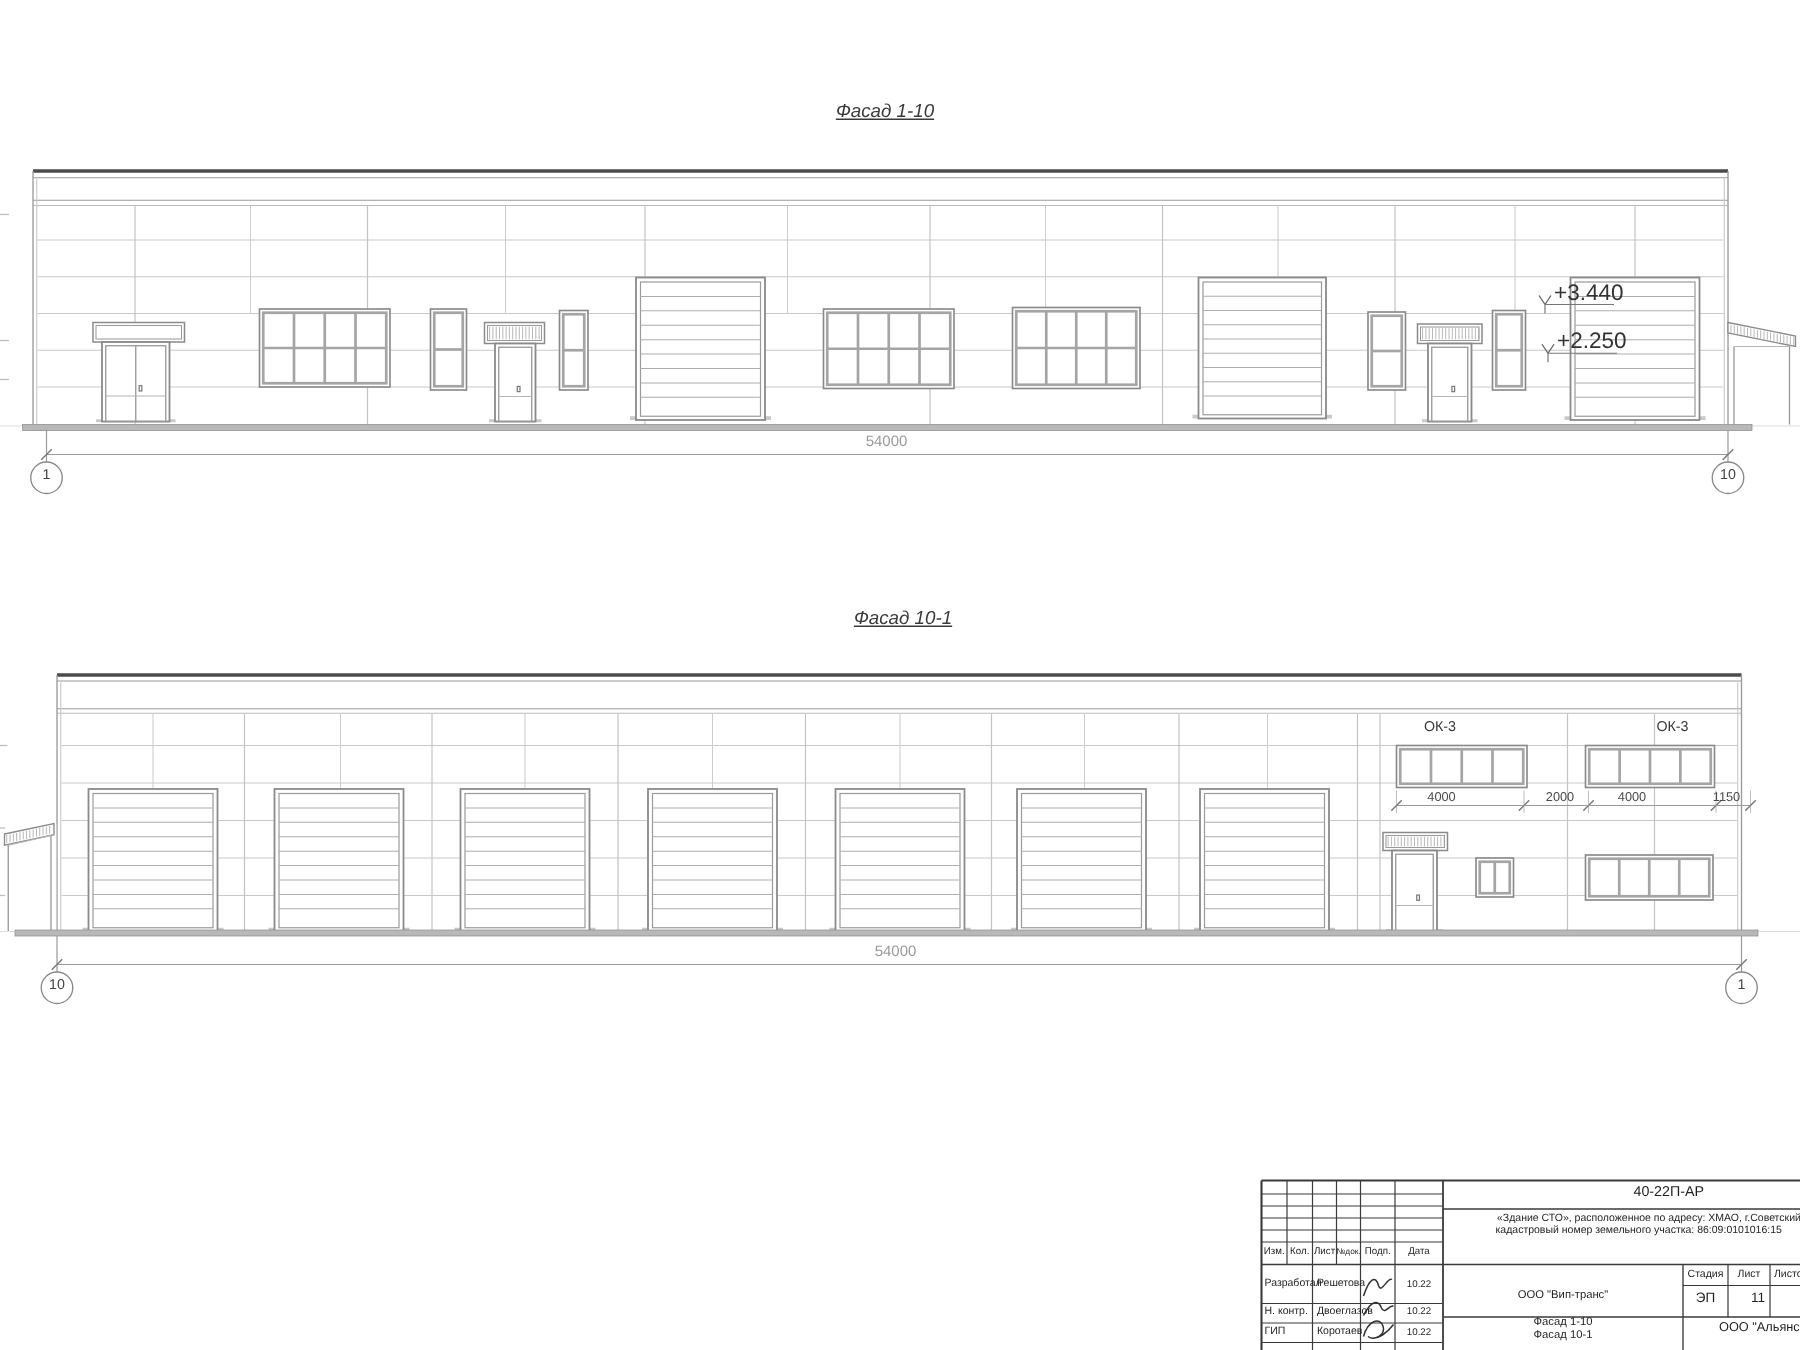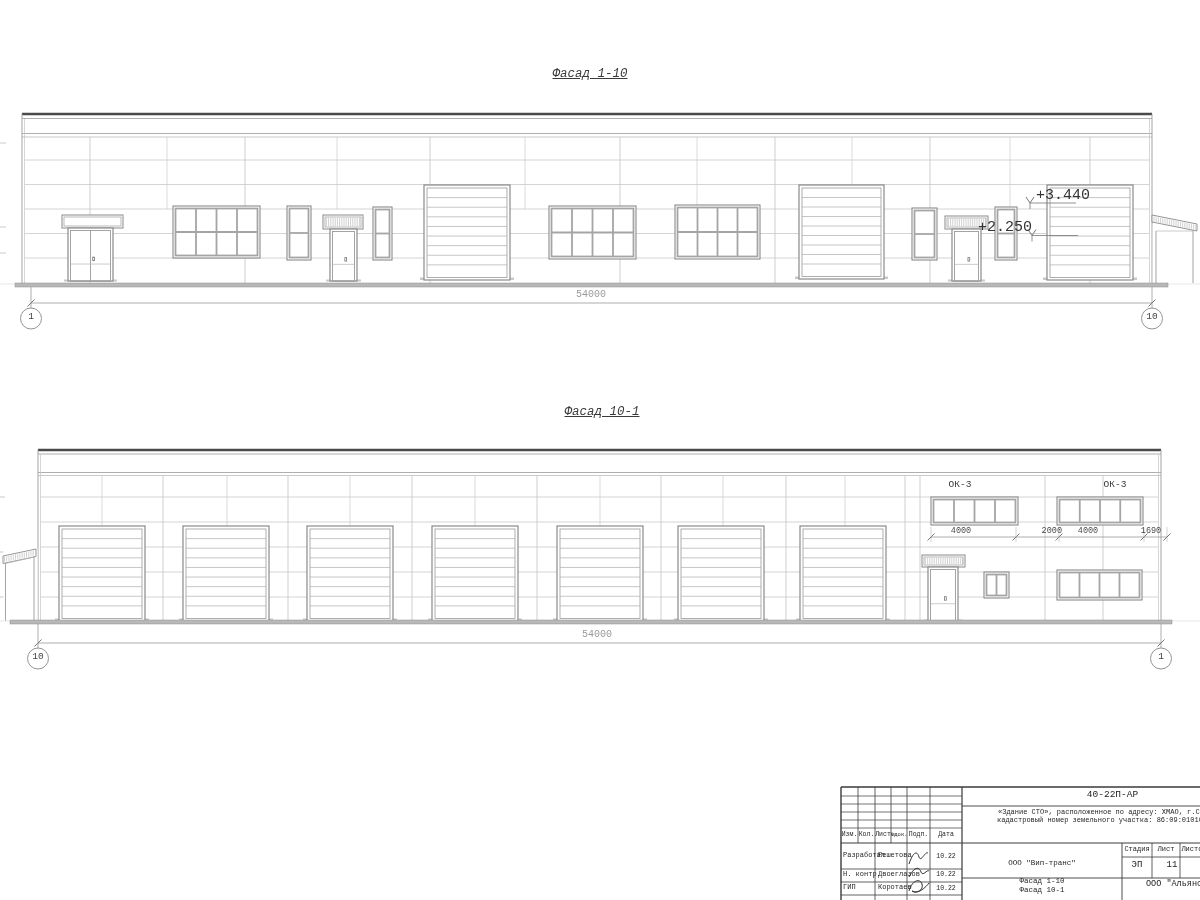--- a/index.html
+++ b/index.html
@@ -7,7 +7,7 @@
          font-family:"Liberation Sans","DejaVu Sans",sans-serif;}
   svg{position:absolute;left:0;top:0;}
   .t{position:absolute;white-space:nowrap;color:#2e2e2e;
-     font-family:Liberation Mono, monospace;line-height:1.1;}
+     font-family:Liberation Sans, sans-serif;line-height:1.1;}
   .c{text-align:center;}
   .ftitle{font-size:12.5px;font-style:italic;color:#3a3a3a;text-decoration:underline;}
   .dimgray{font-size:10px;color:#9a9a9a;}

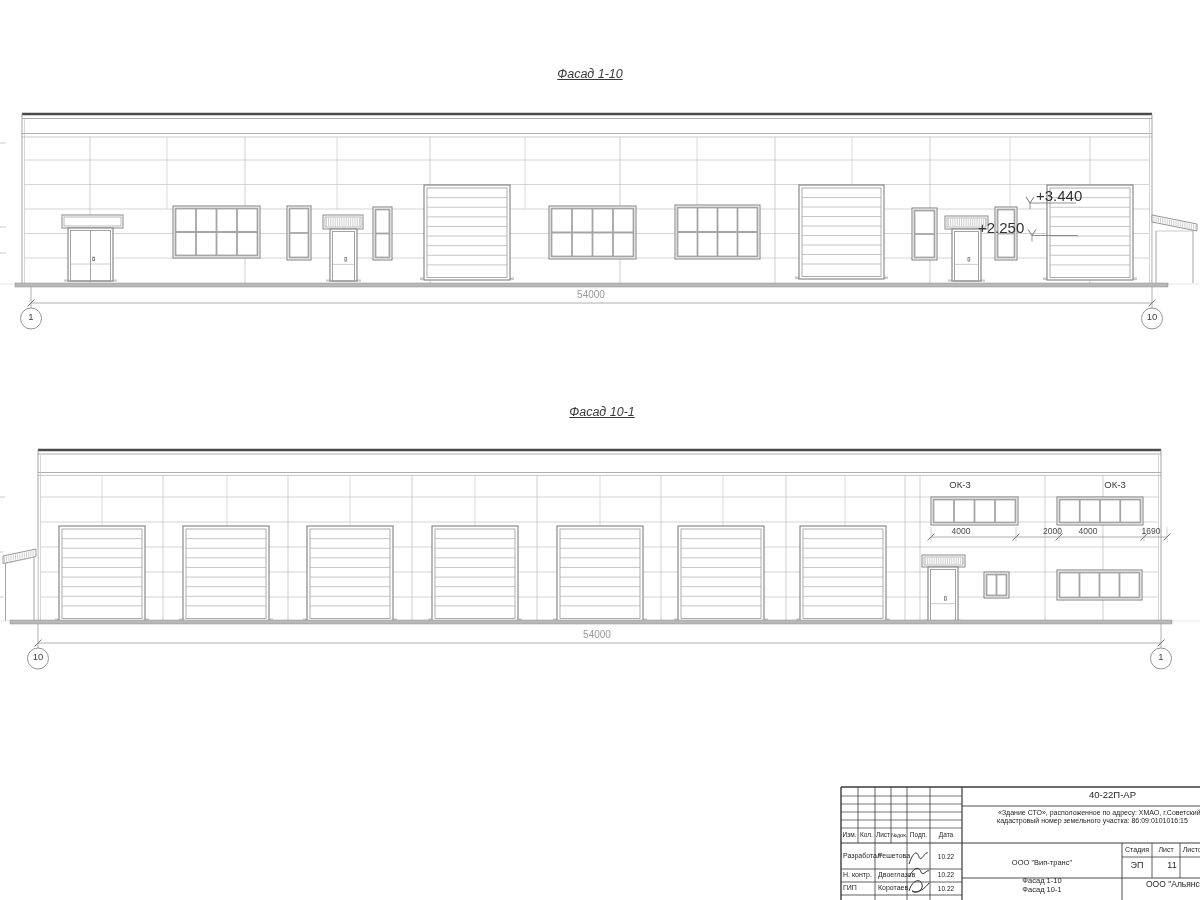--- a/index.html
+++ b/index.html
@@ -442,7 +442,7 @@
 
   <div class="t c ftitle" style="left:540px;top:68px;width:100px;">Фасад 1-10</div>
   <div class="t elev" style="left:1036px;top:188px;">+3.440</div>
-  <div class="t elev" style="left:978px;top:220px;">+2.250</div>
+  <div class="t elev" style="left:1038px;top:220px;">+2.250</div>
   <div class="t c dimgray" style="left:561px;top:289px;width:60px;">54000</div>
   <div class="t c axis" style="left:20px;top:312px;width:22px;">1</div>
   <div class="t c axis" style="left:1141px;top:312px;width:22px;">10</div>

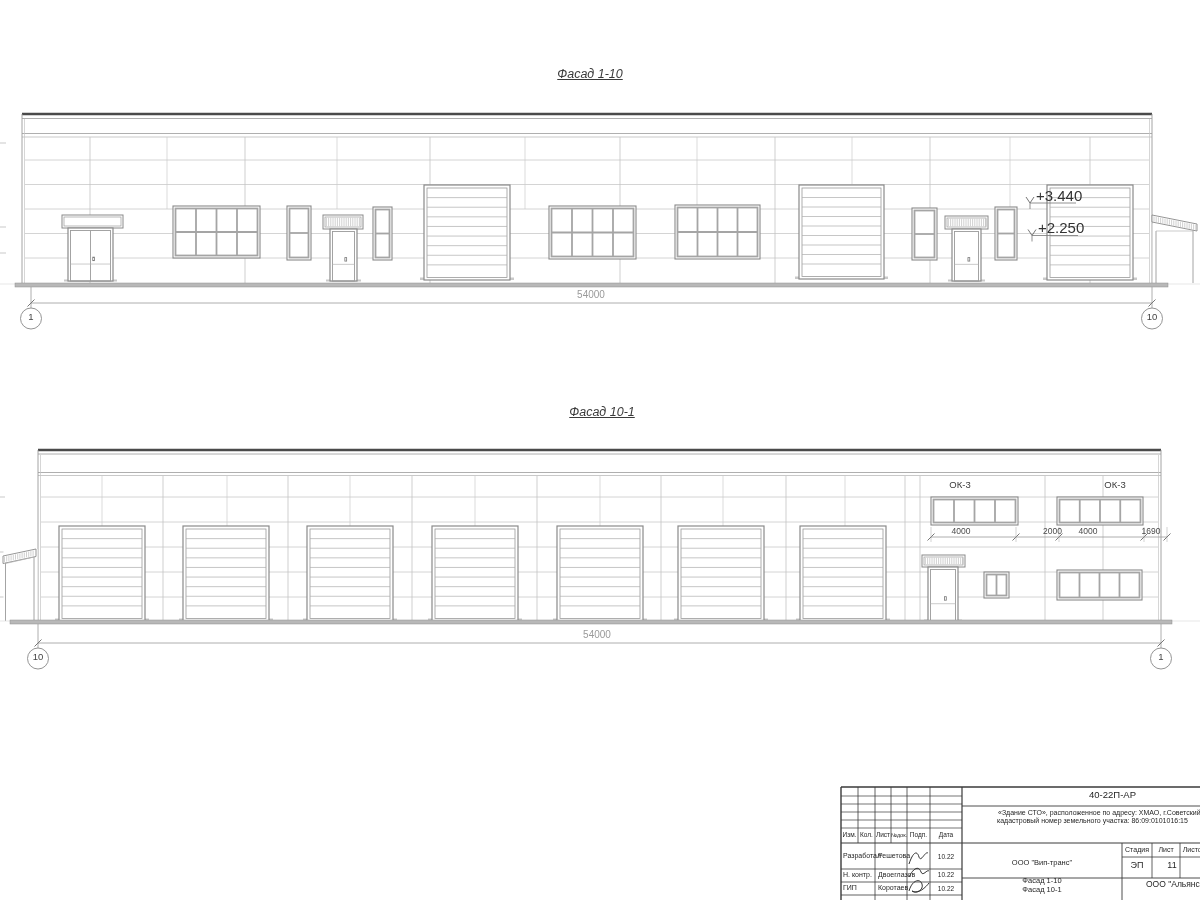--- a/index.html
+++ b/index.html
@@ -451,7 +451,7 @@
   <div class="t c ok3" style="left:935px;top:480px;width:50px;">ОК-3</div>
   <div class="t c ok3" style="left:1090px;top:480px;width:50px;">ОК-3</div>
   <div class="t c dimdark" style="left:941px;top:527px;width:40px;">4000</div>
-  <div class="t c dimdark" style="left:1018px;top:527px;width:44px;text-align:right;">2000</div>
+  <div class="t c dimdark" style="left:1018px;top:527px;width:44px;">2000</div>
   <div class="t c dimdark" style="left:1068px;top:527px;width:40px;">4000</div>
   <div class="t c dimdark" style="left:1131px;top:527px;width:40px;">1690</div>
   <div class="t c dimgray" style="left:567px;top:629px;width:60px;">54000</div>

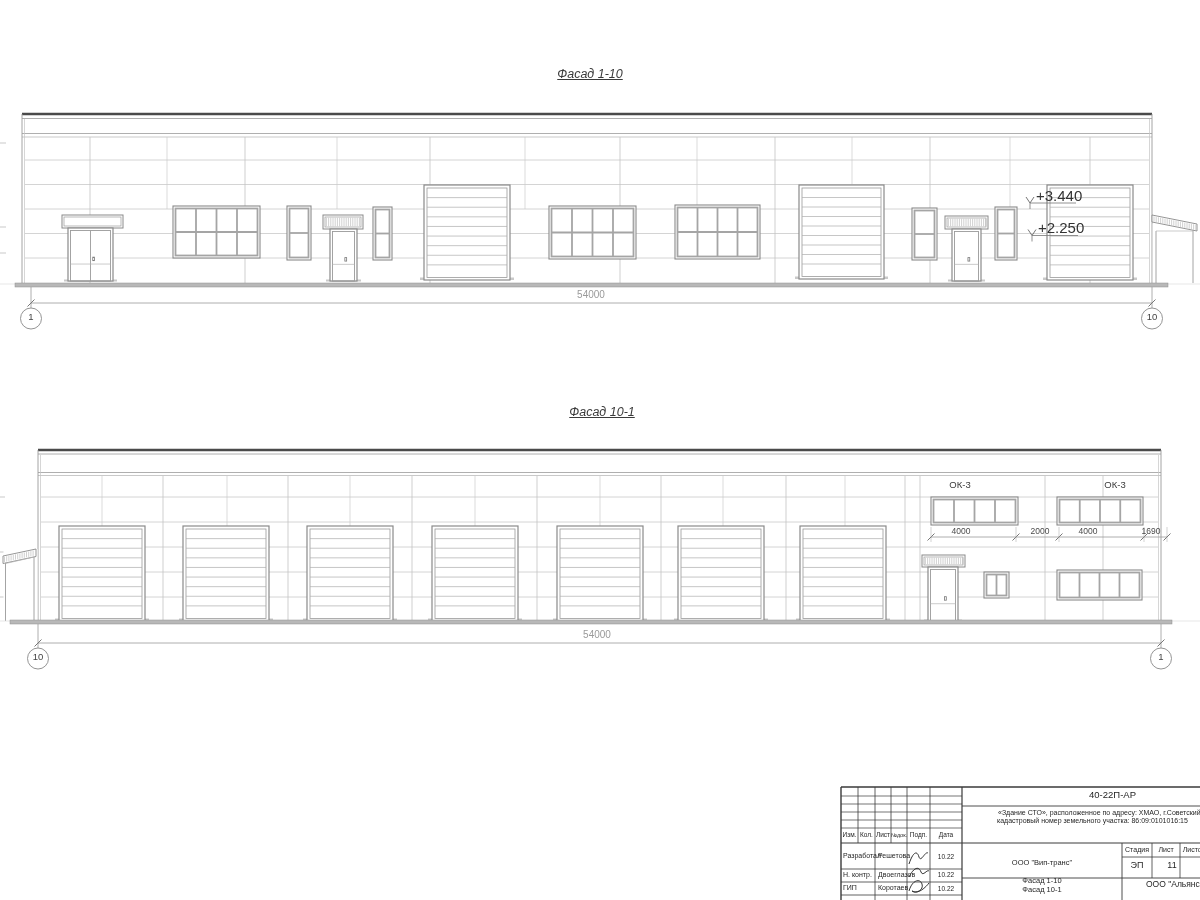--- a/index.html
+++ b/index.html
@@ -453,7 +453,7 @@
   <div class="t c dimdark" style="left:941px;top:527px;width:40px;">4000</div>
   <div class="t c dimdark" style="left:1018px;top:527px;width:44px;">2000</div>
   <div class="t c dimdark" style="left:1068px;top:527px;width:40px;">4000</div>
-  <div class="t c dimdark" style="left:1131px;top:527px;width:40px;">1690</div>
+  <div class="t c dimdark" style="left:1131px;top:527px;width:40px;">1150</div>
   <div class="t c dimgray" style="left:567px;top:629px;width:60px;">54000</div>
   <div class="t c axis" style="left:27px;top:652px;width:22px;">10</div>
   <div class="t c axis" style="left:1150px;top:652px;width:22px;">1</div>

